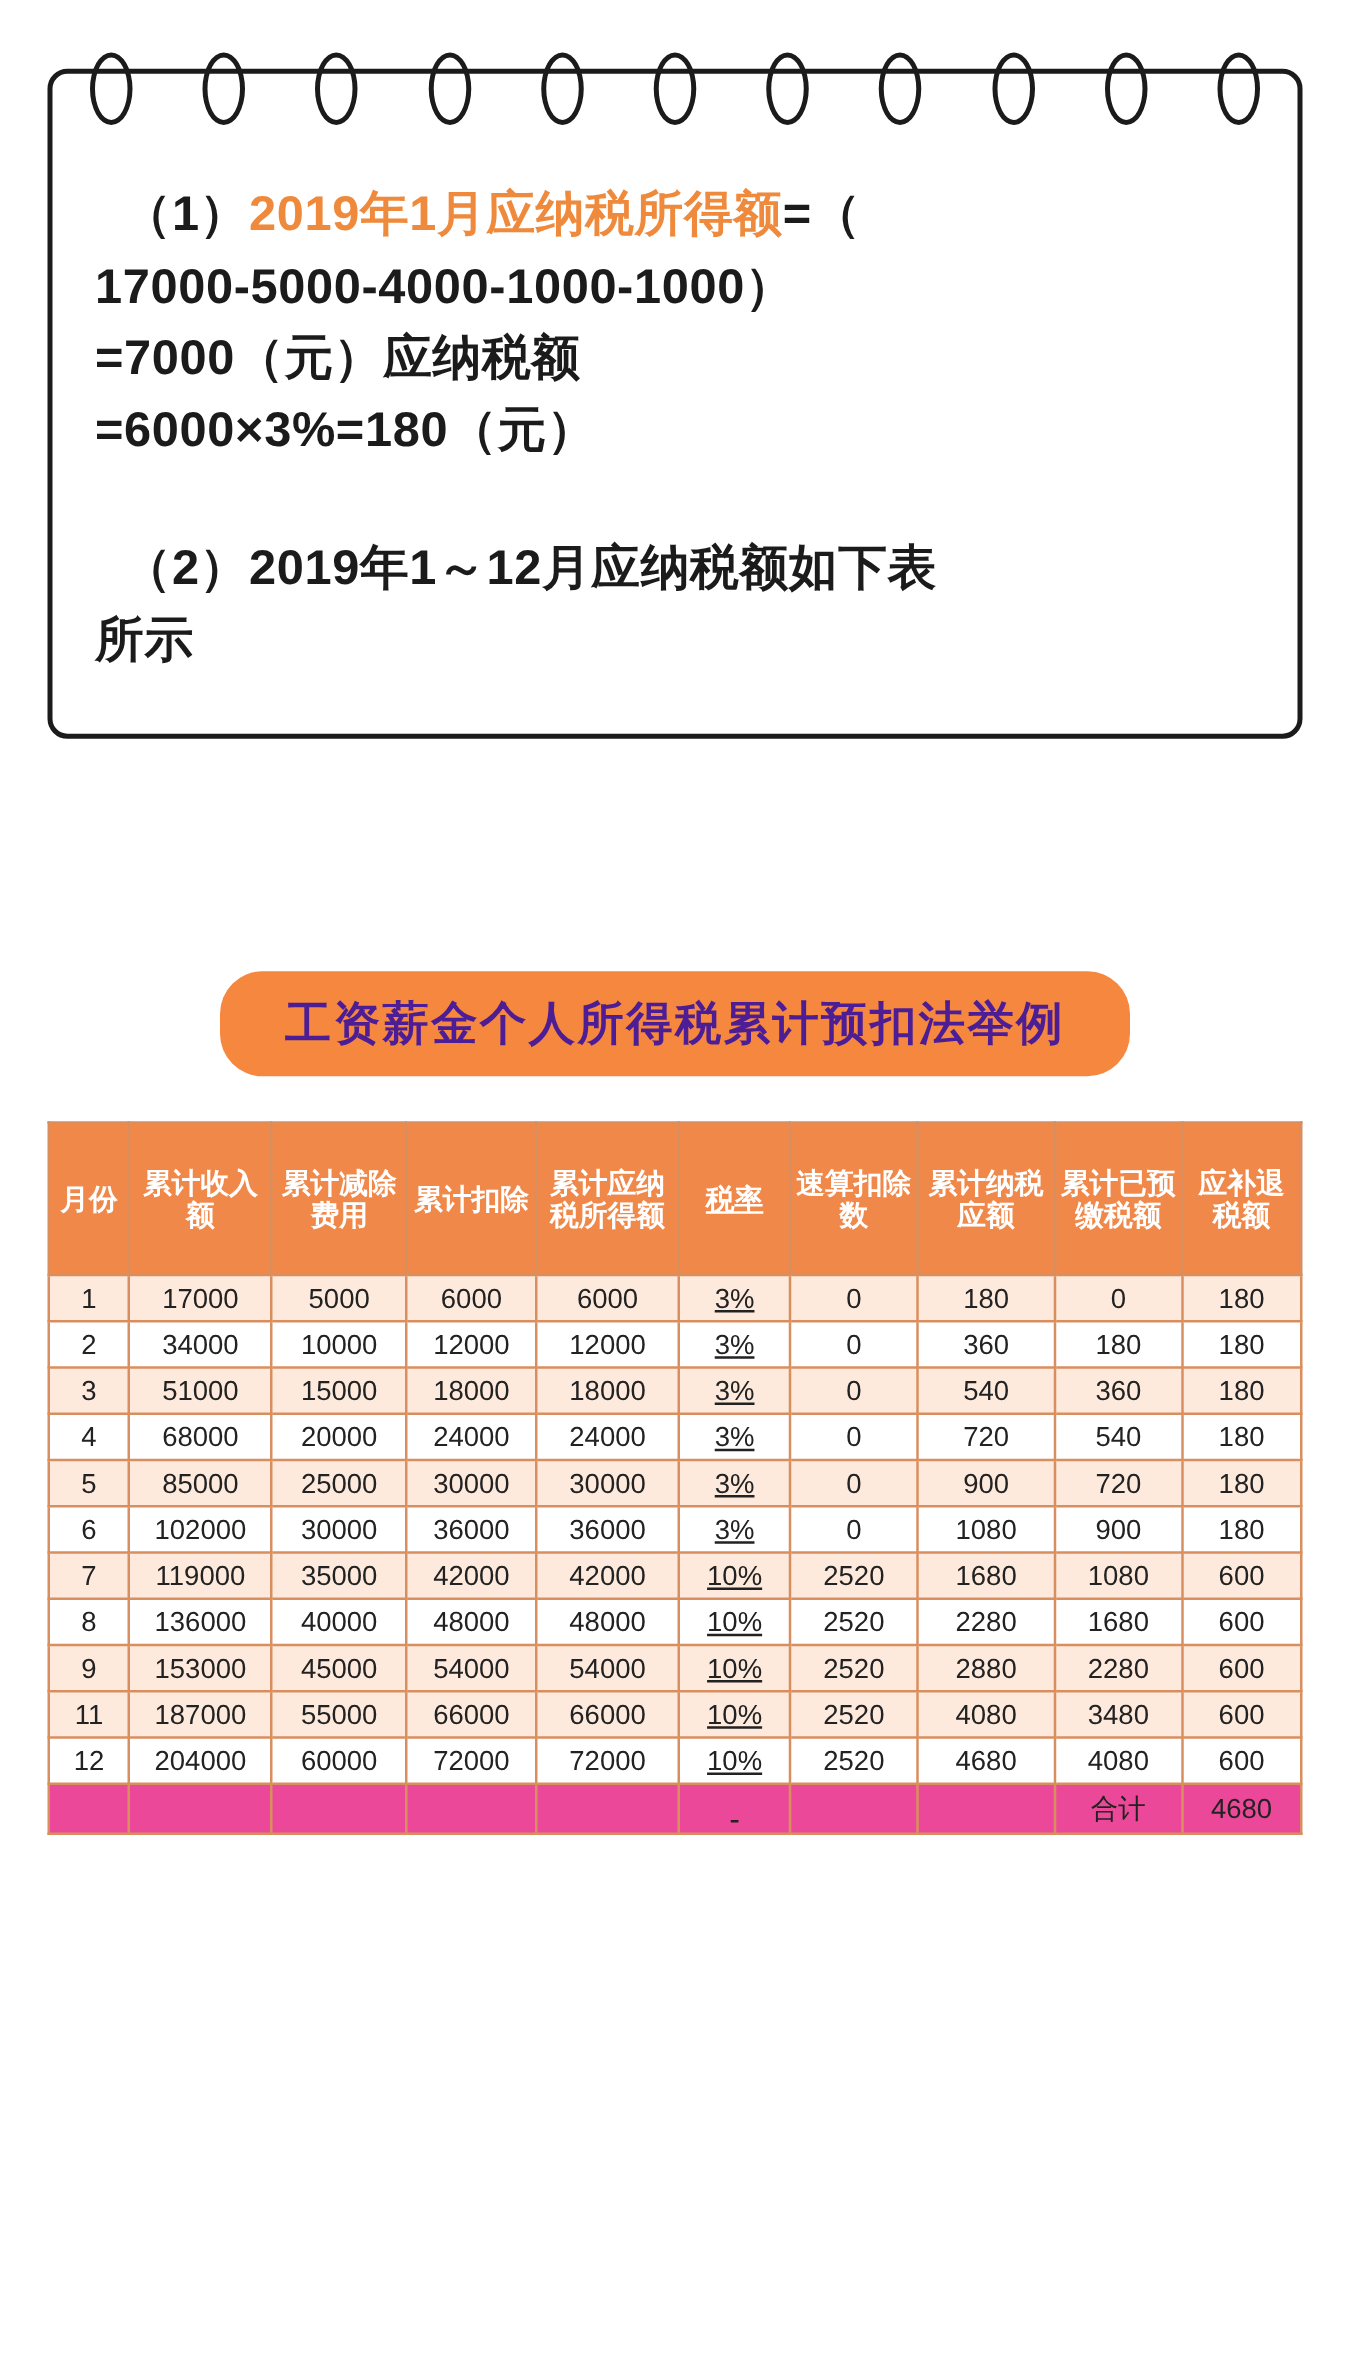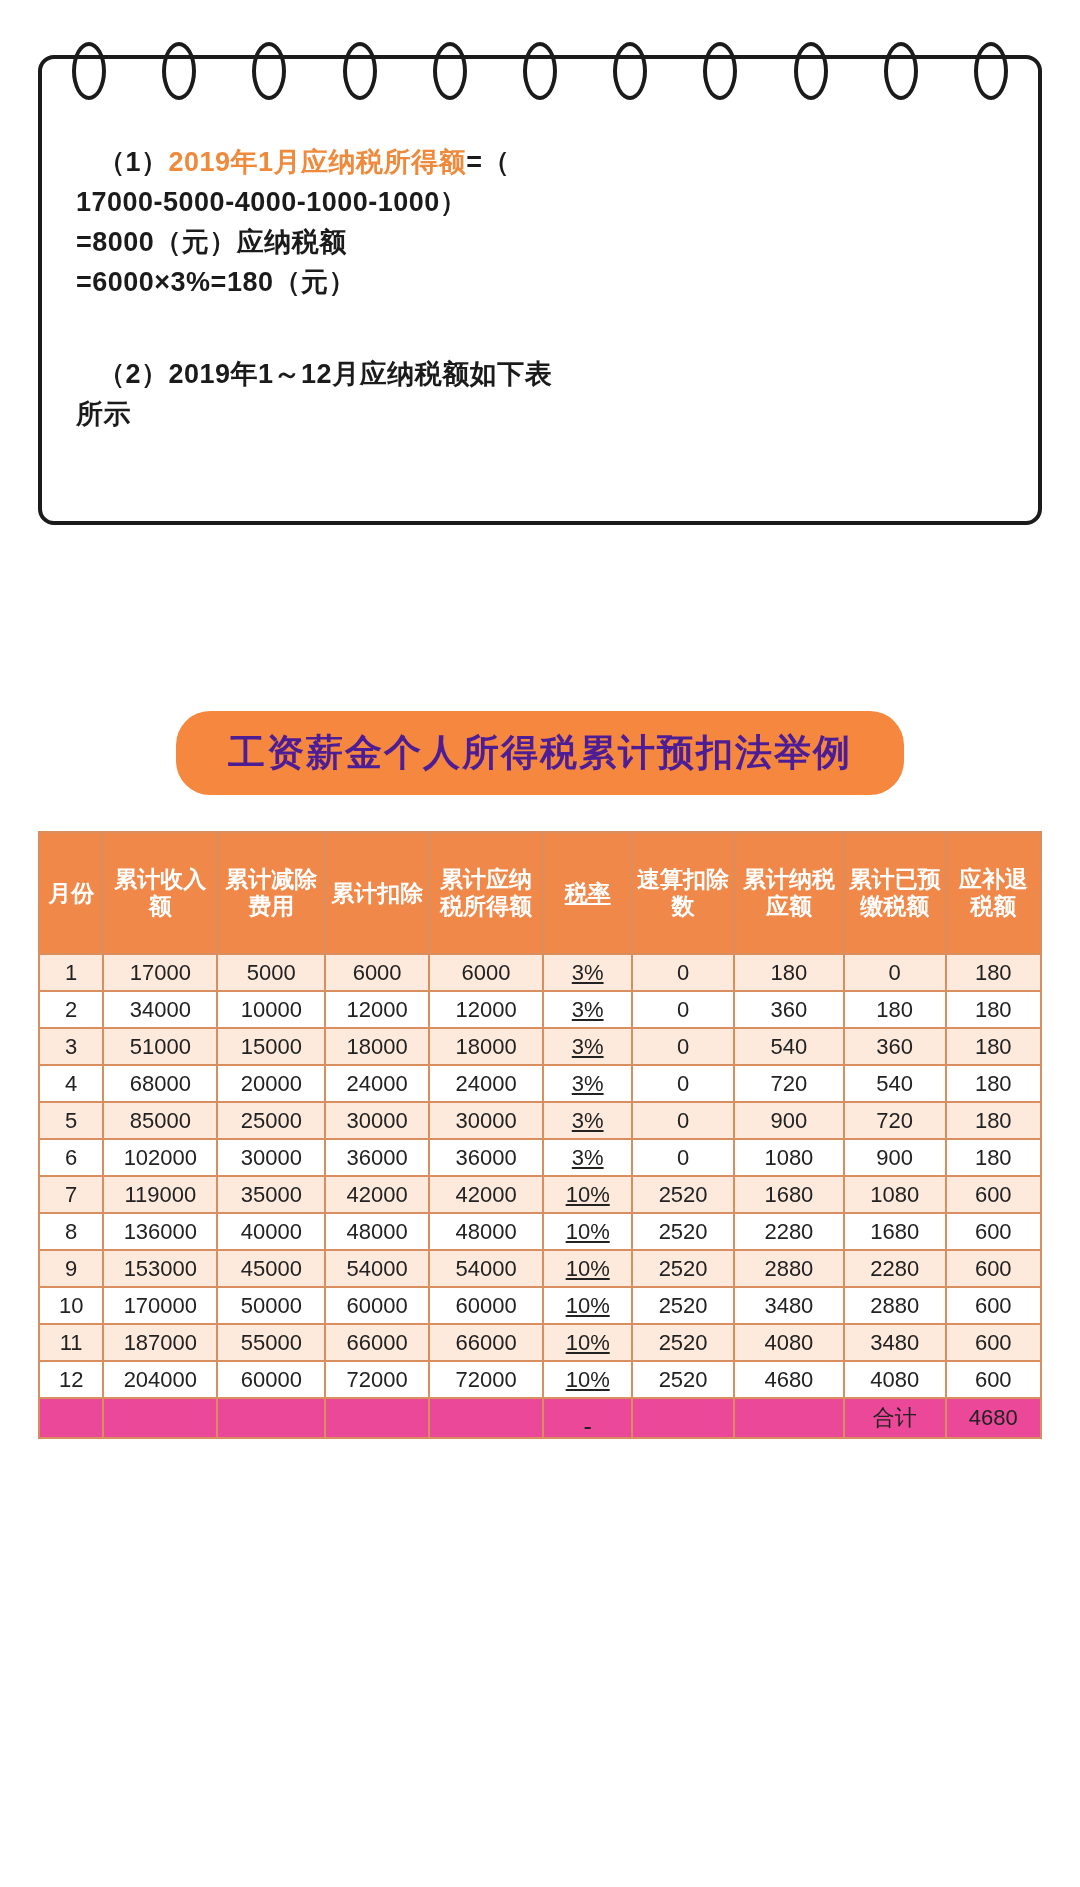--- a/index.html
+++ b/index.html
@@ -46,7 +46,7 @@
     min-height: 470px;
   }
   .para {
-    font-size: 27px;
+    font-size: 39px;
     font-weight: bold;
     color: #1b1b1b;
     line-height: 1.48;

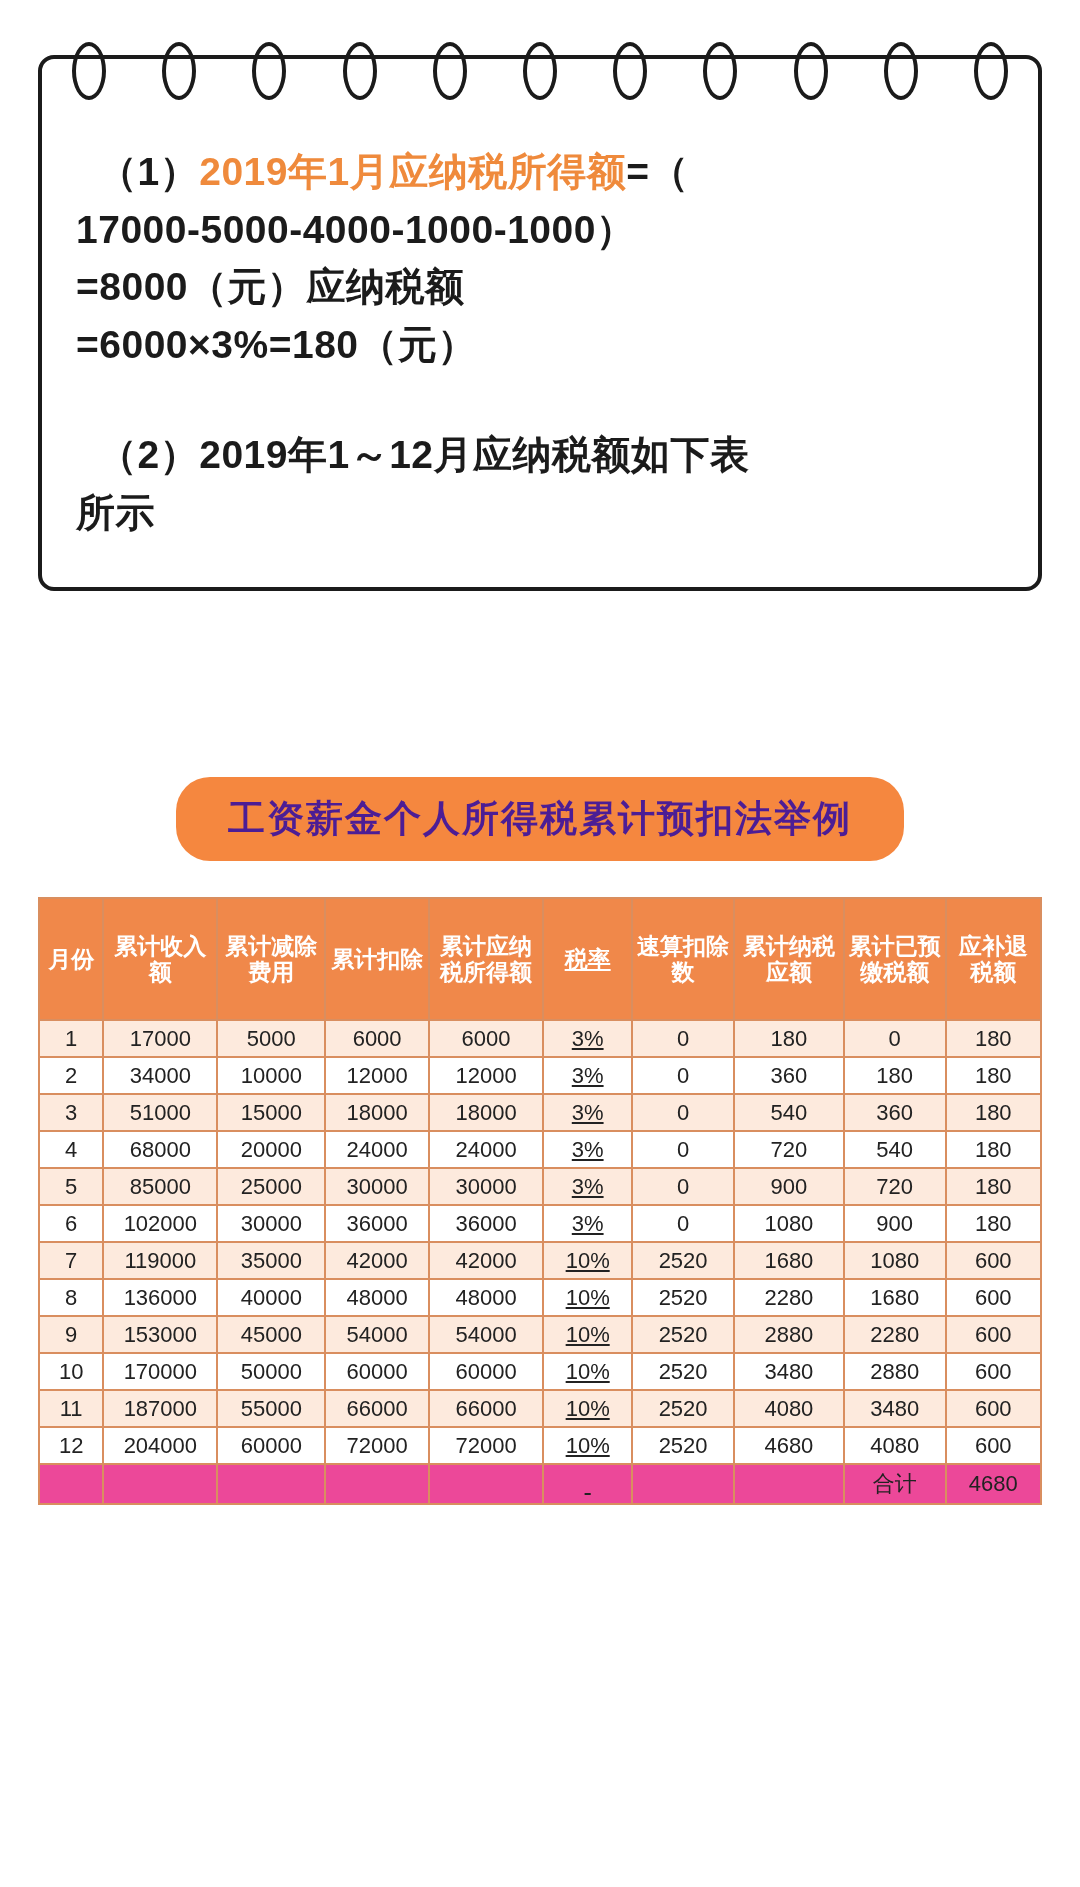--- a/index.html
+++ b/index.html
@@ -136,7 +136,7 @@
   <div class="notebook">
     <div class="para indent"><span>（1）</span><span class="hl">2019年1月应纳税所得额</span><span>=（</span></div>
     <div class="para">17000-5000-4000-1000-1000）</div>
-    <div class="para">=8000（元）应纳税额</div>
+    <div class="para">=7000（元）应纳税额</div>
     <div class="para">=6000×3%=180（元）</div>
     <div class="gap"></div>
     <div class="para indent">（2）2019年1～12月应纳税额如下表</div>

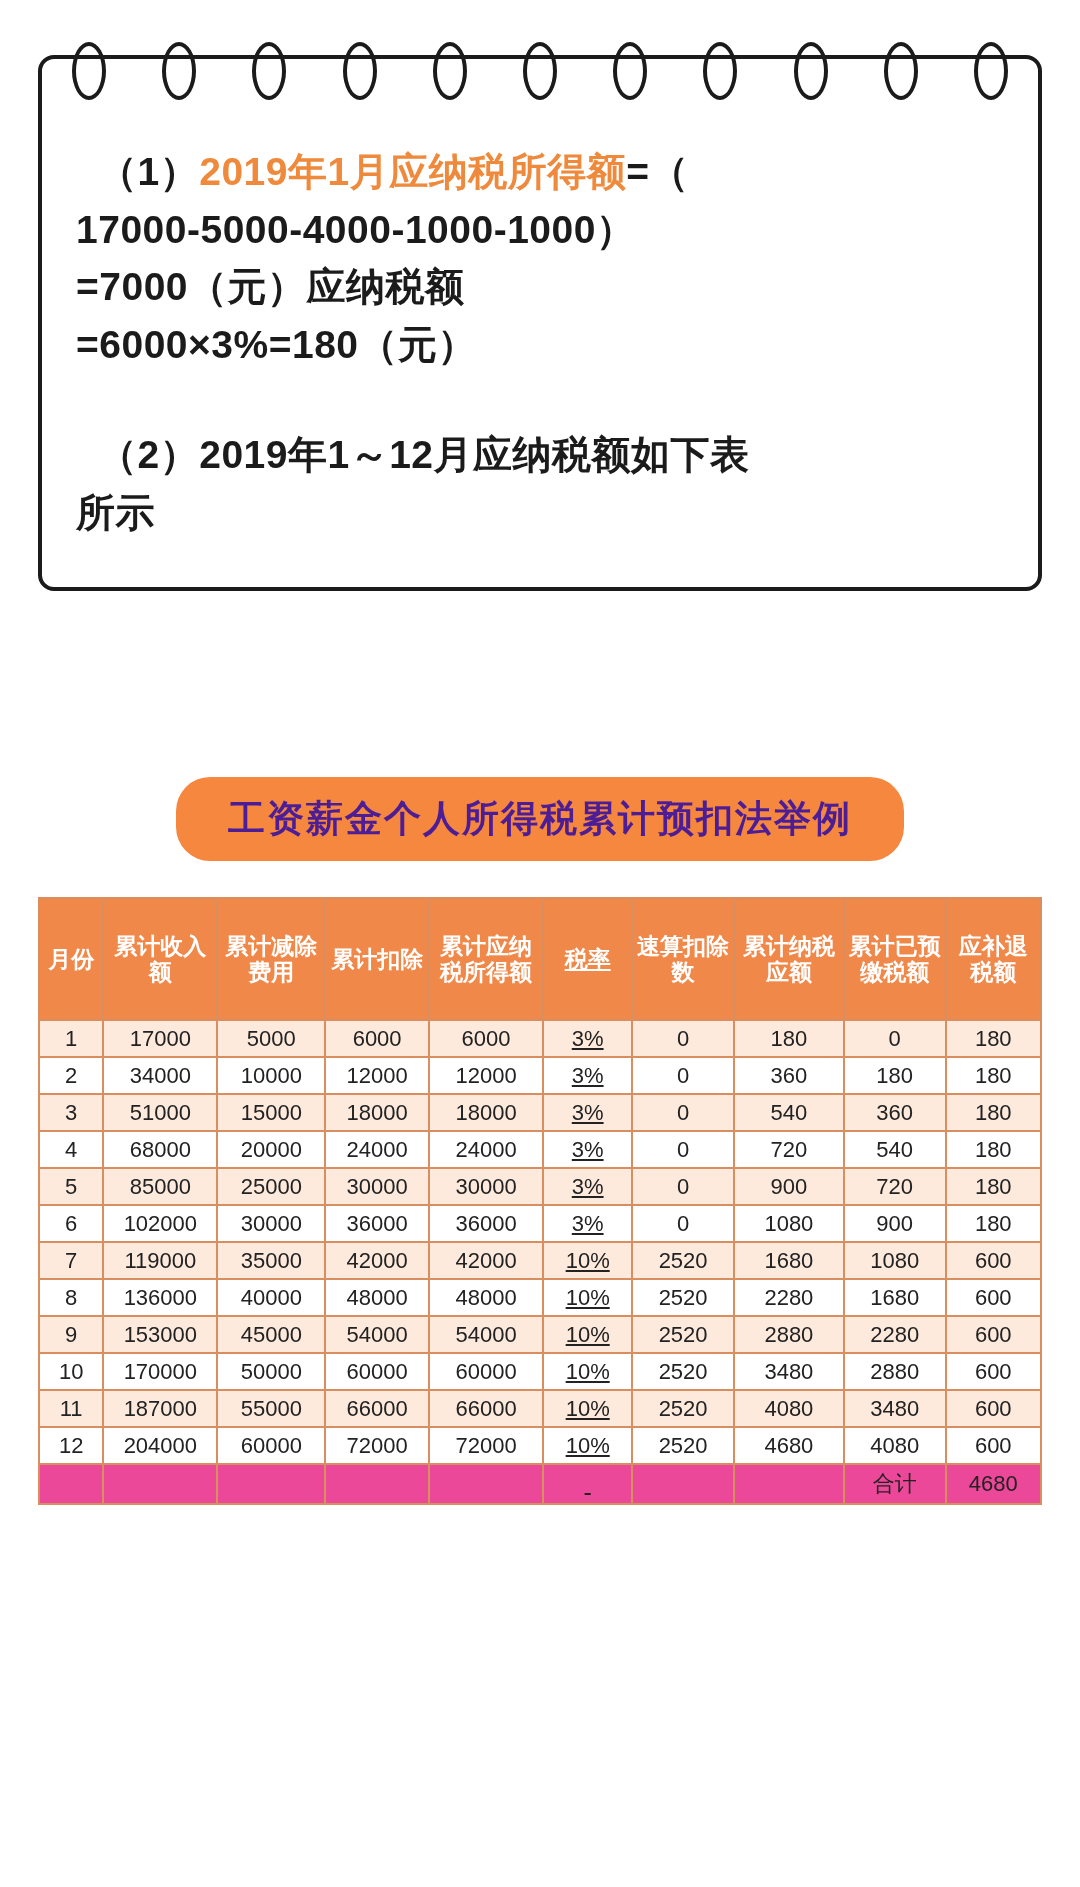--- a/index.html
+++ b/index.html
@@ -273,18 +273,6 @@
           <td class="c8">2280</td>
           <td class="c9">600</td>
         </tr>
-        <tr class="even">
-          <td class="c0">10</td>
-          <td class="c1">170000</td>
-          <td class="c2">50000</td>
-          <td class="c3">60000</td>
-          <td class="c4">60000</td>
-          <td class="c5">10%</td>
-          <td class="c6">2520</td>
-          <td class="c7">3480</td>
-          <td class="c8">2880</td>
-          <td class="c9">600</td>
-        </tr>
         <tr class="odd">
           <td class="c0">11</td>
           <td class="c1">187000</td>

